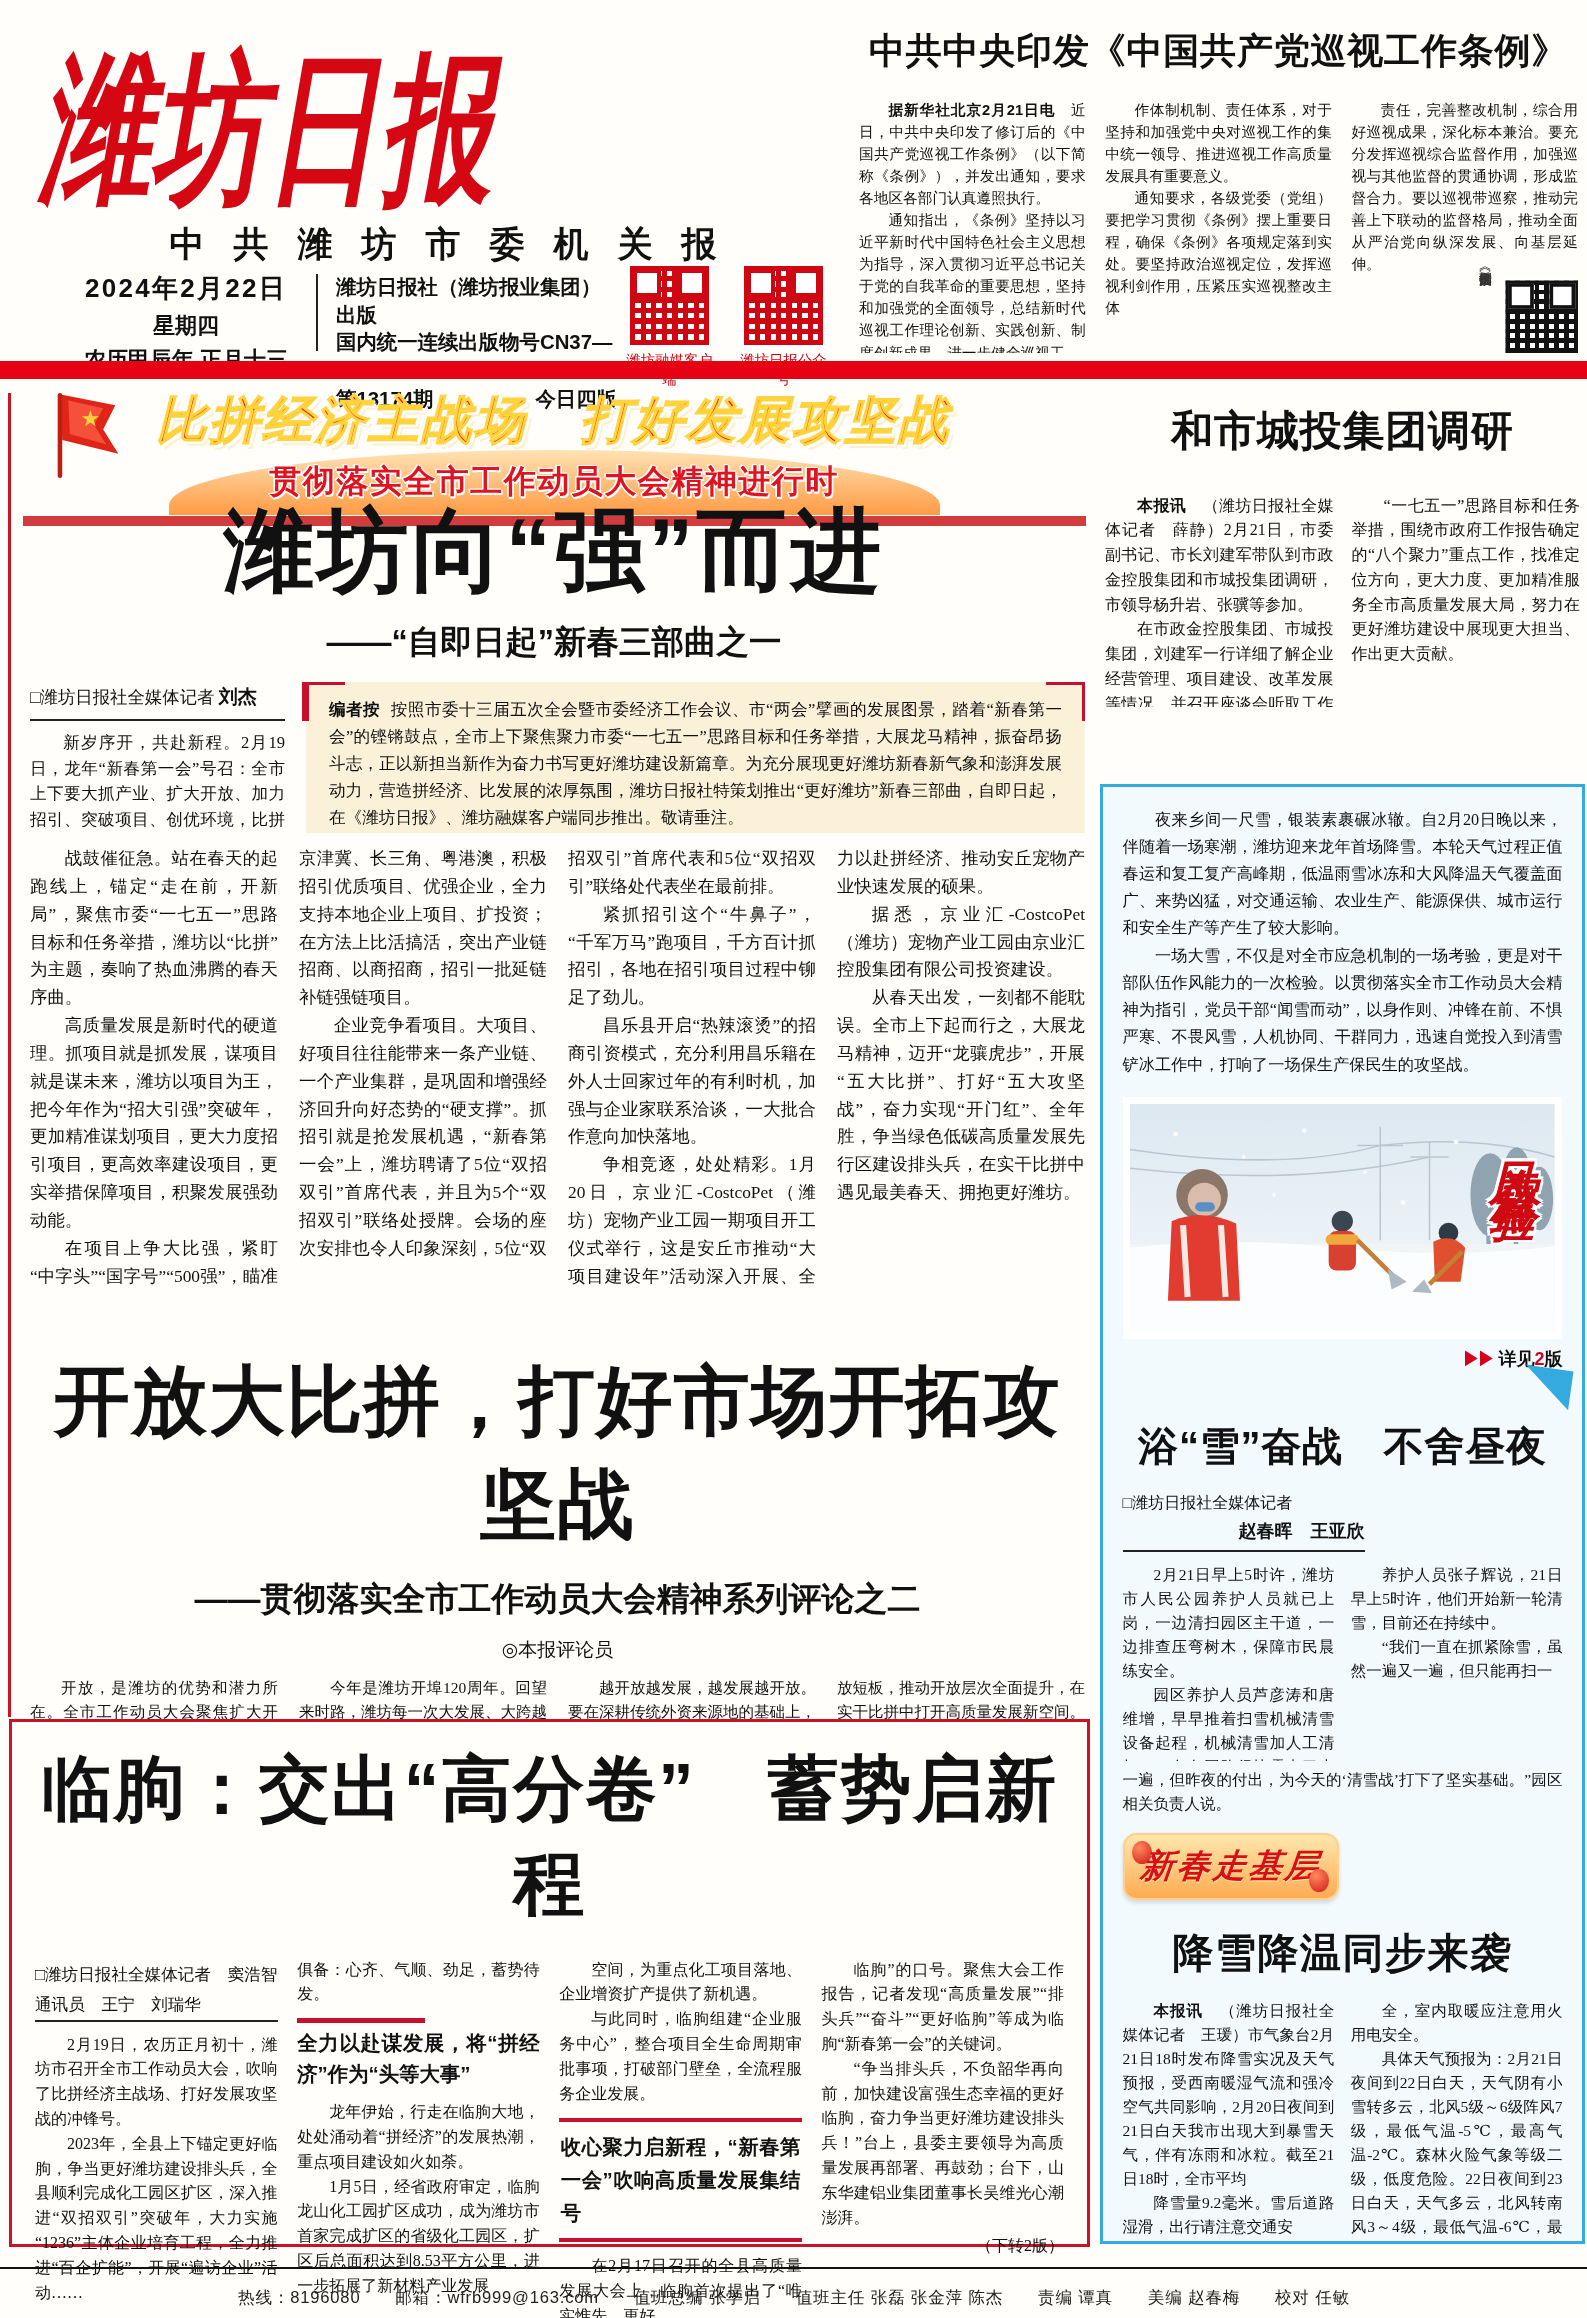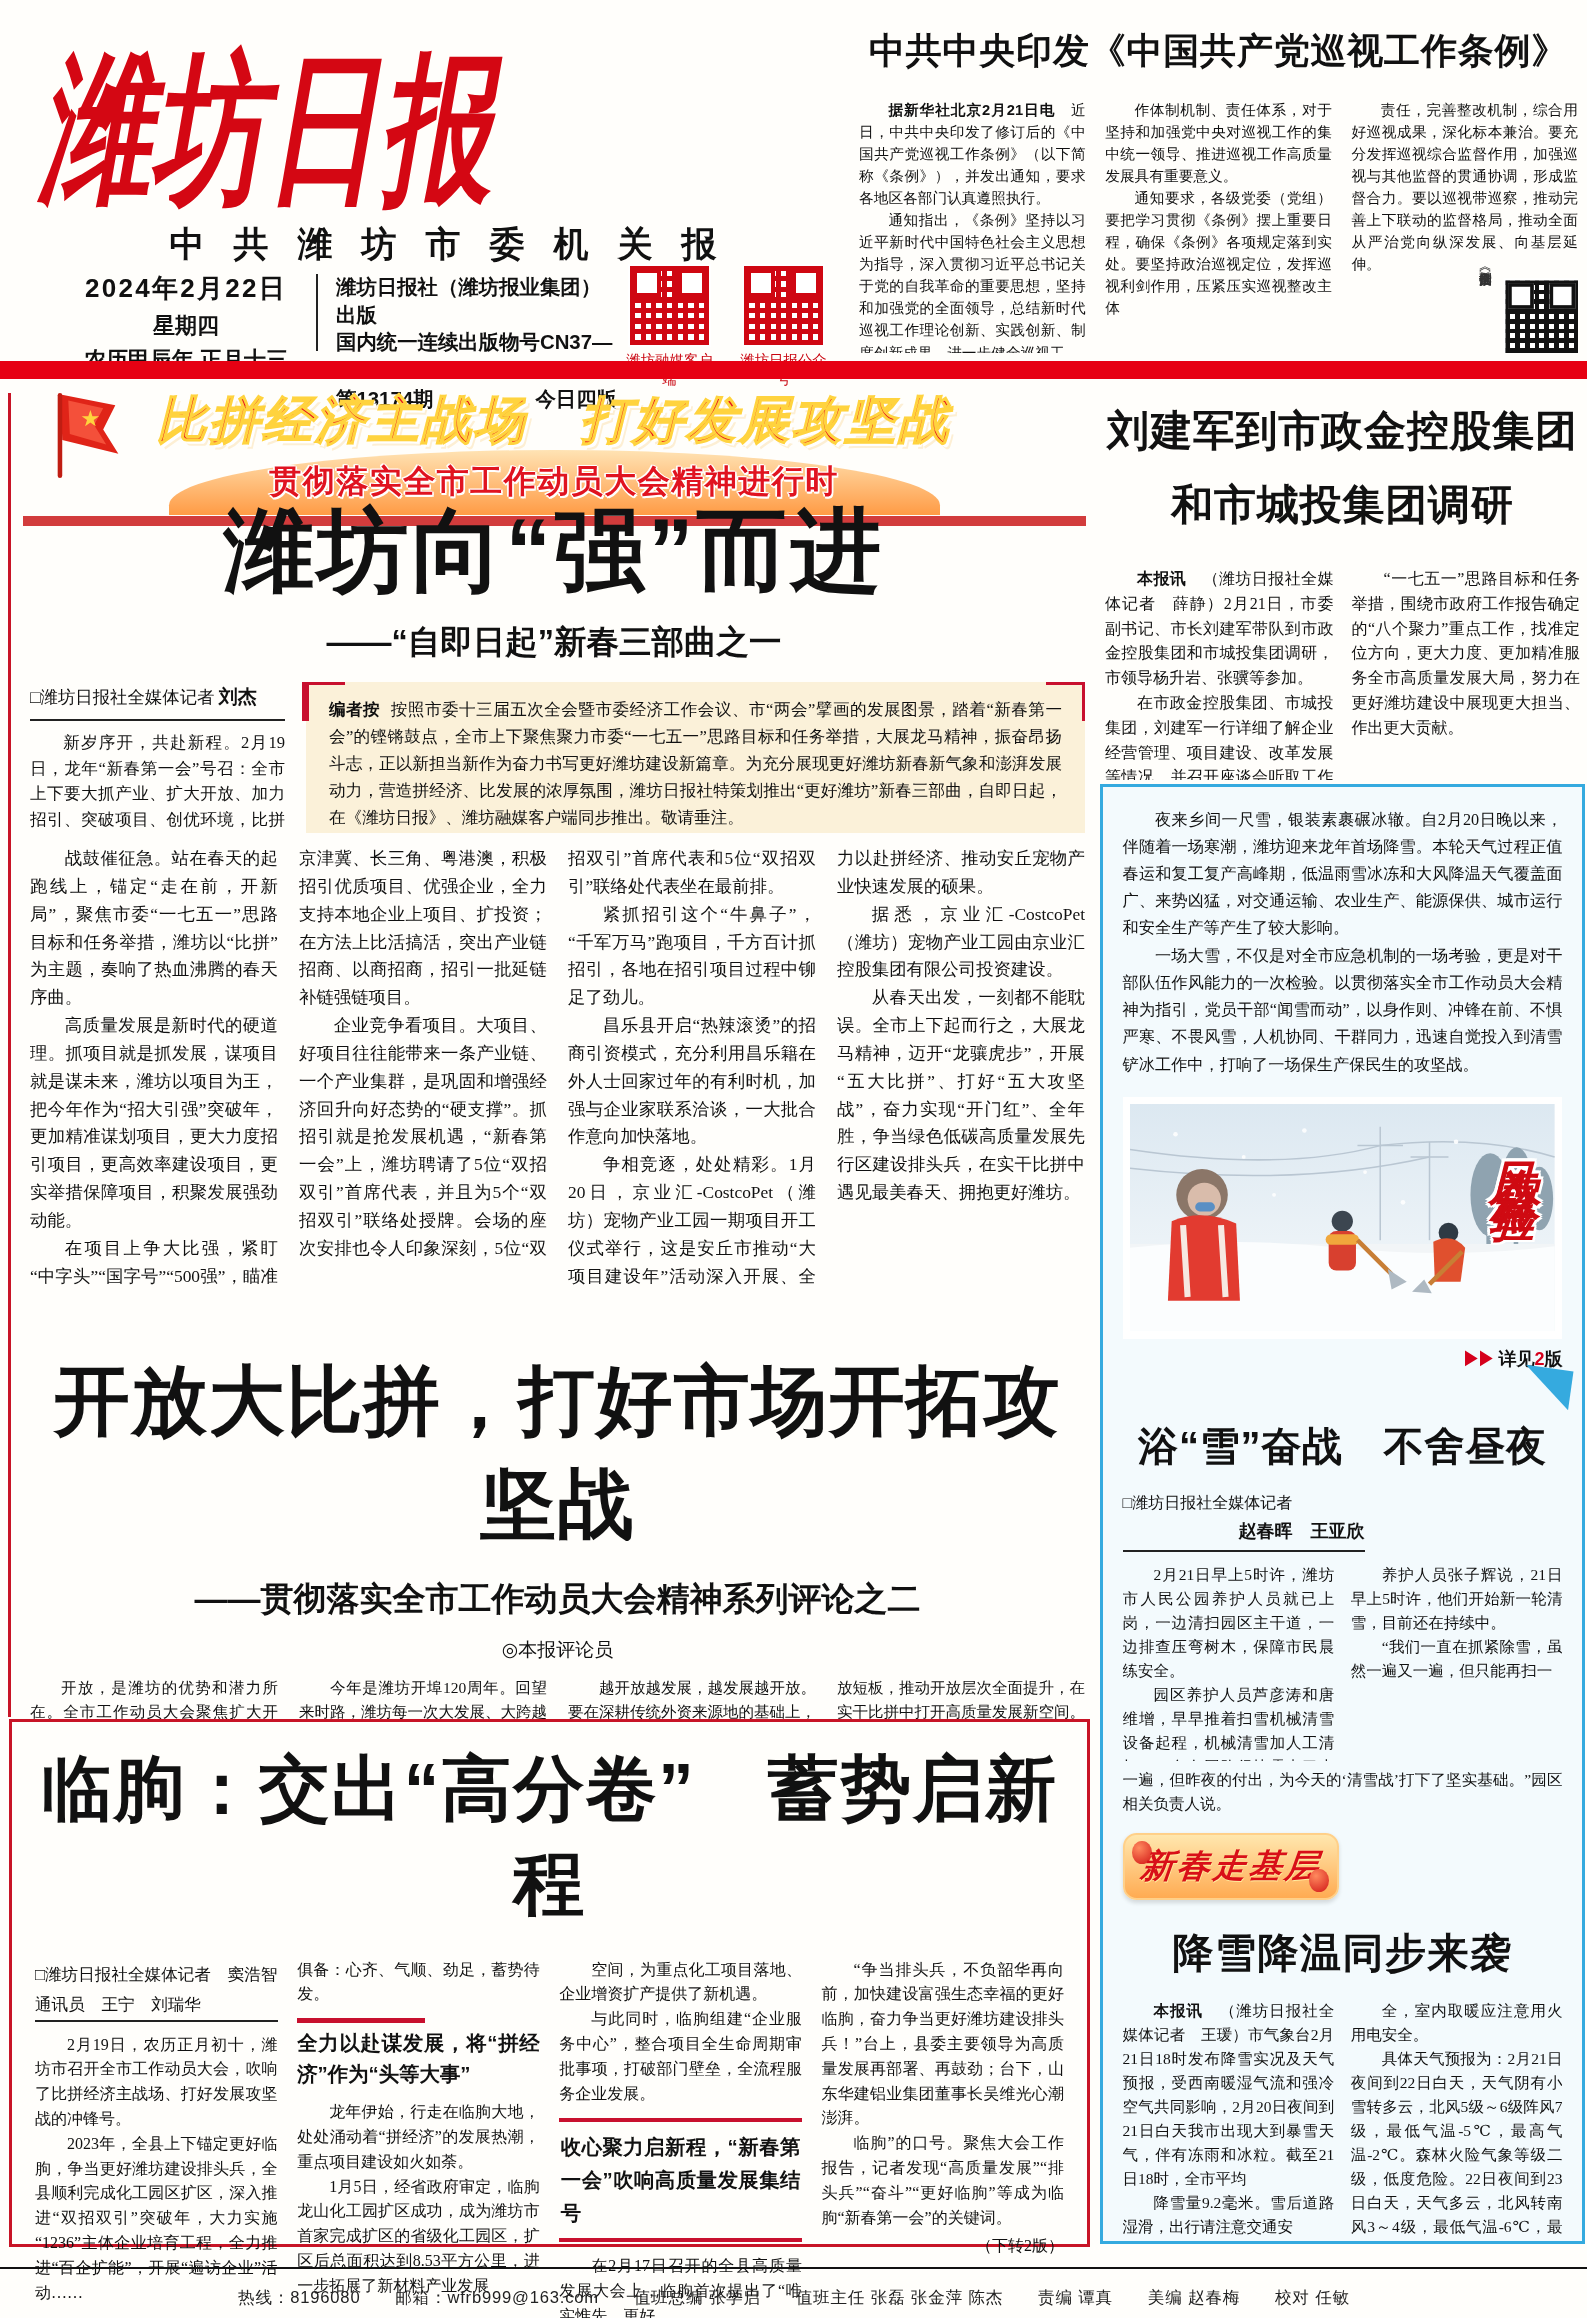--- a/index.html
+++ b/index.html
@@ -309,7 +309,6 @@
 
   <div class="liu">
     <h1>
-      <div>刘建军到市政金控股集团</div>
       <div>和市城投集团调研</div>
     </h1>
     <div class="liu-body">

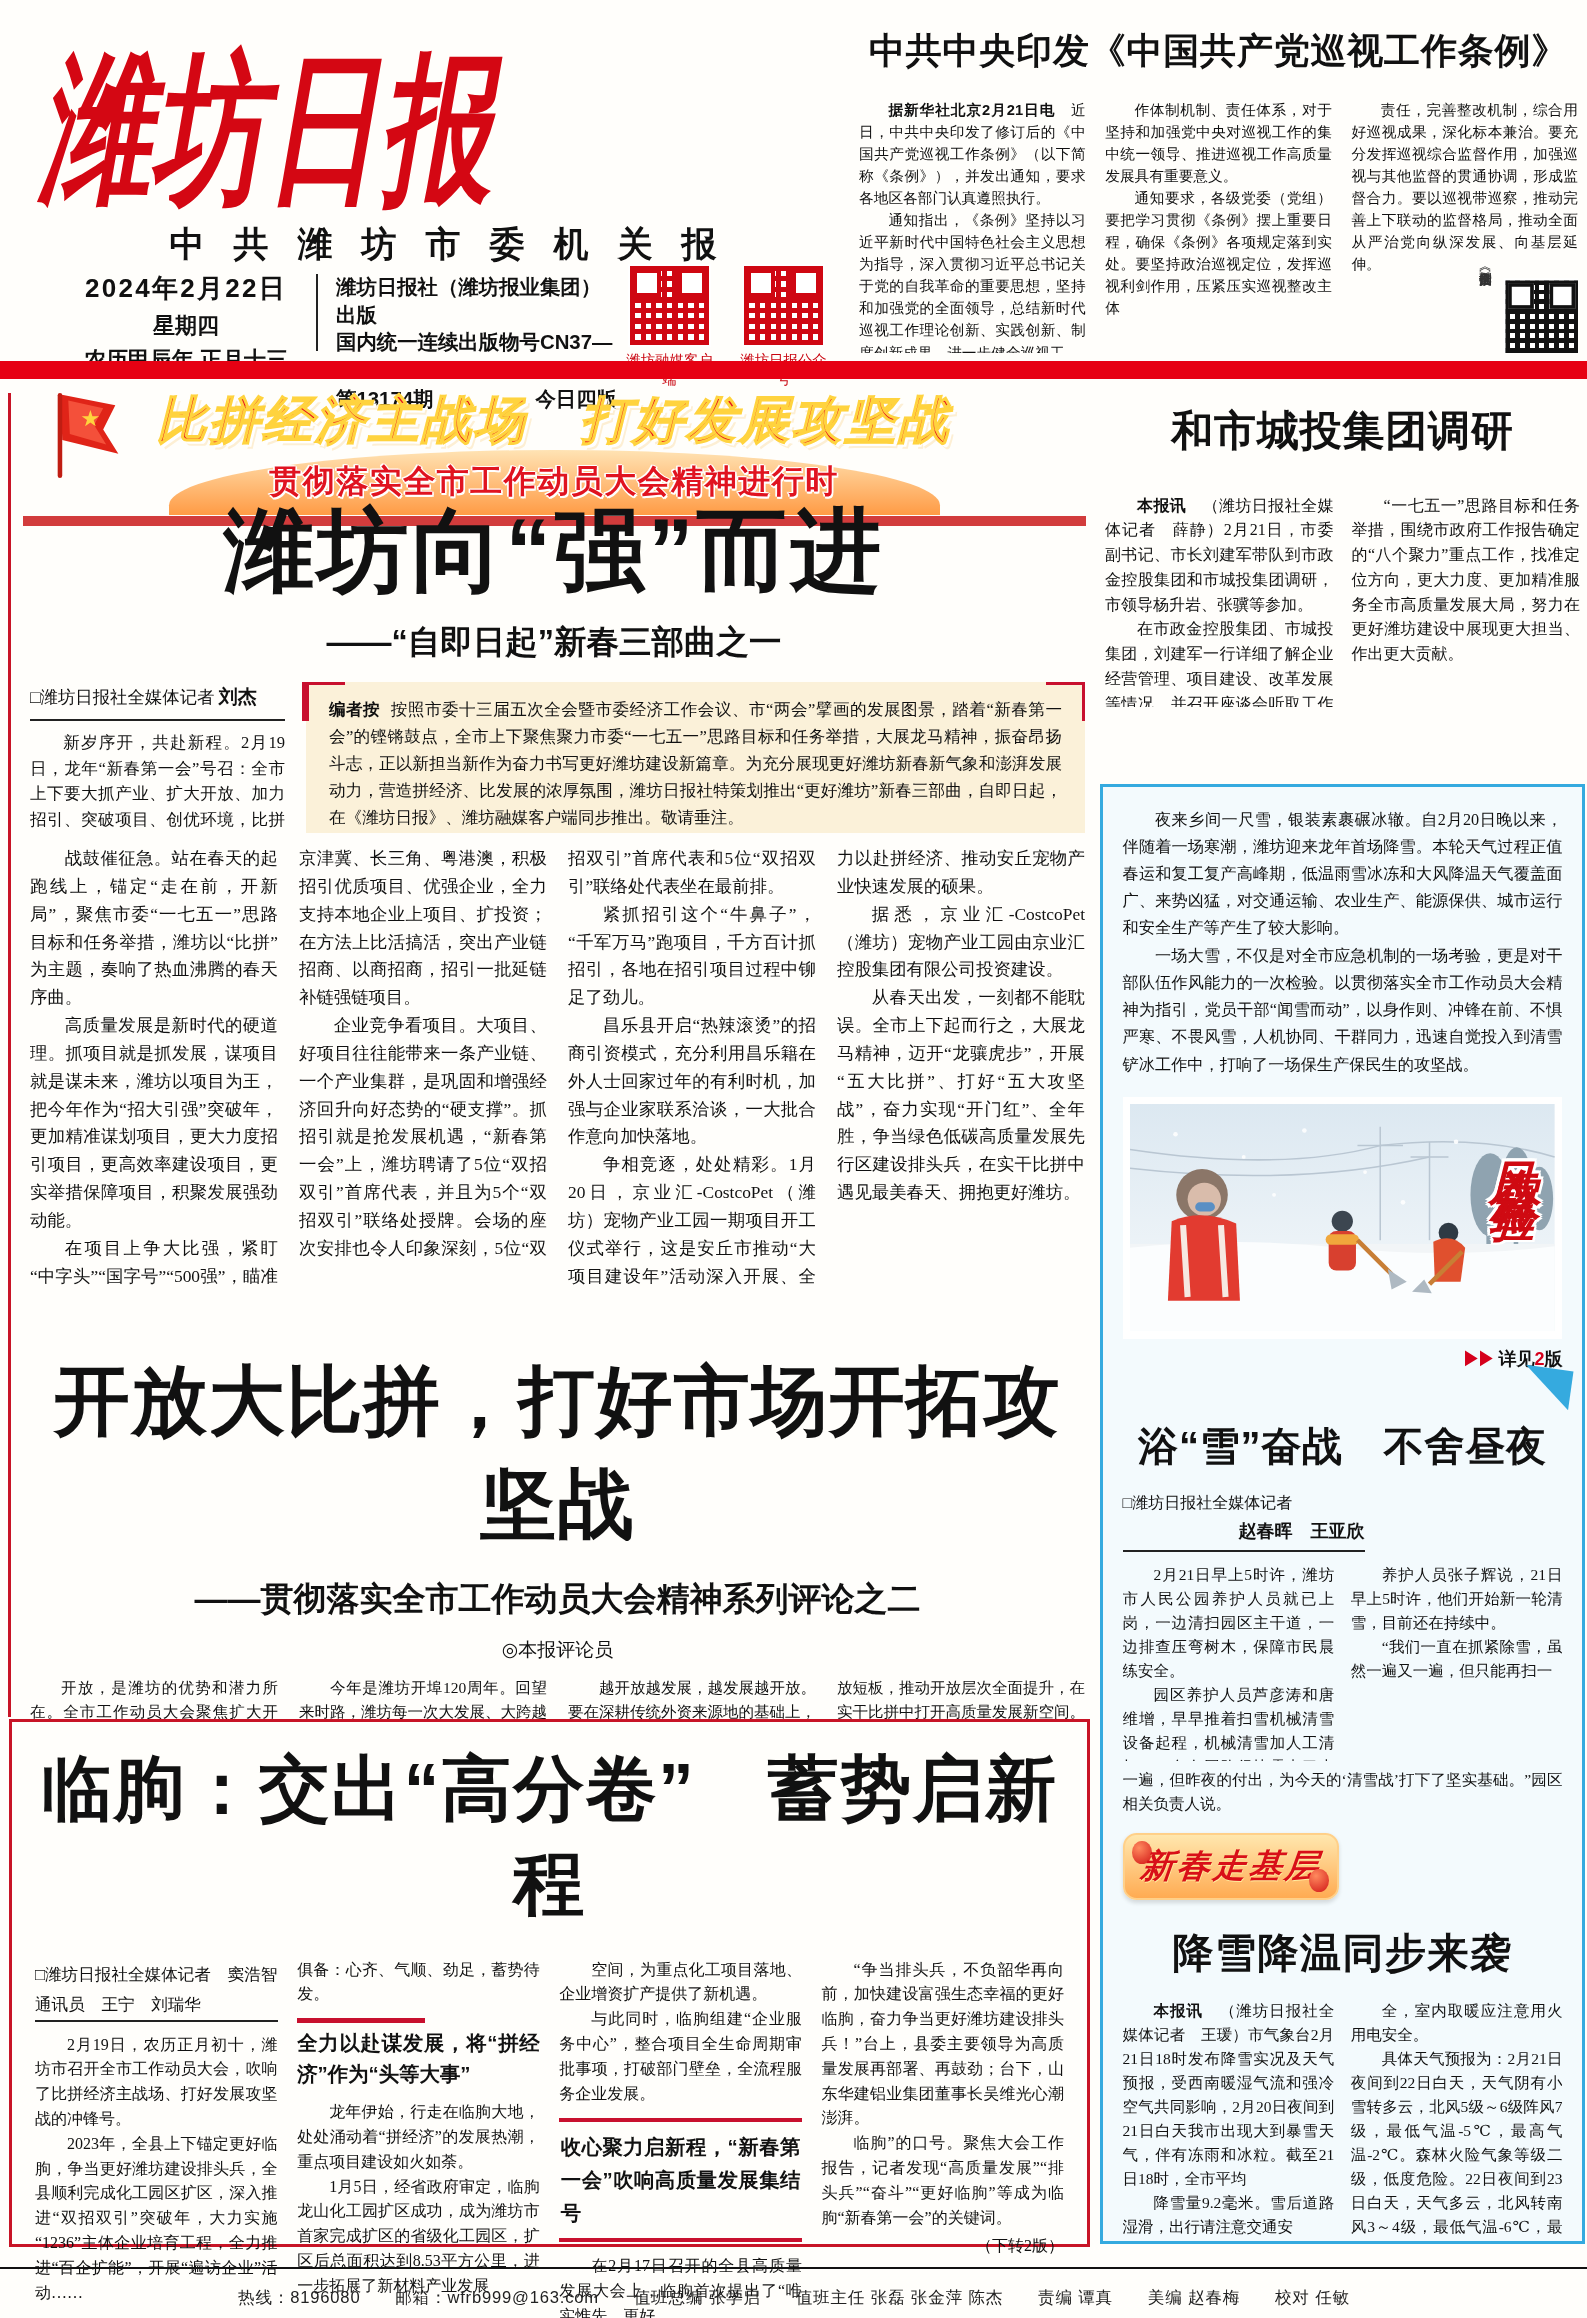--- a/index.html
+++ b/index.html
@@ -299,8 +299,8 @@
       </div>
       <div class="lq-col">
         <div>
+            <p>临朐”的口号。聚焦大会工作报告，记者发现“高质量发展”“排头兵”“奋斗”“更好临朐”等成为临朐“新春第一会”的关键词。</p>
             <p>“争当排头兵，不负韶华再向前，加快建设富强生态幸福的更好临朐，奋力争当更好潍坊建设排头兵！”台上，县委主要领导为高质量发展再部署、再鼓劲；台下，山东华建铝业集团董事长吴维光心潮澎湃。</p>
-            <p>临朐”的口号。聚焦大会工作报告，记者发现“高质量发展”“排头兵”“奋斗”“更好临朐”等成为临朐“新春第一会”的关键词。</p>
           </div>
         <div class="lq-continued">（下转2版）</div>
       </div>

